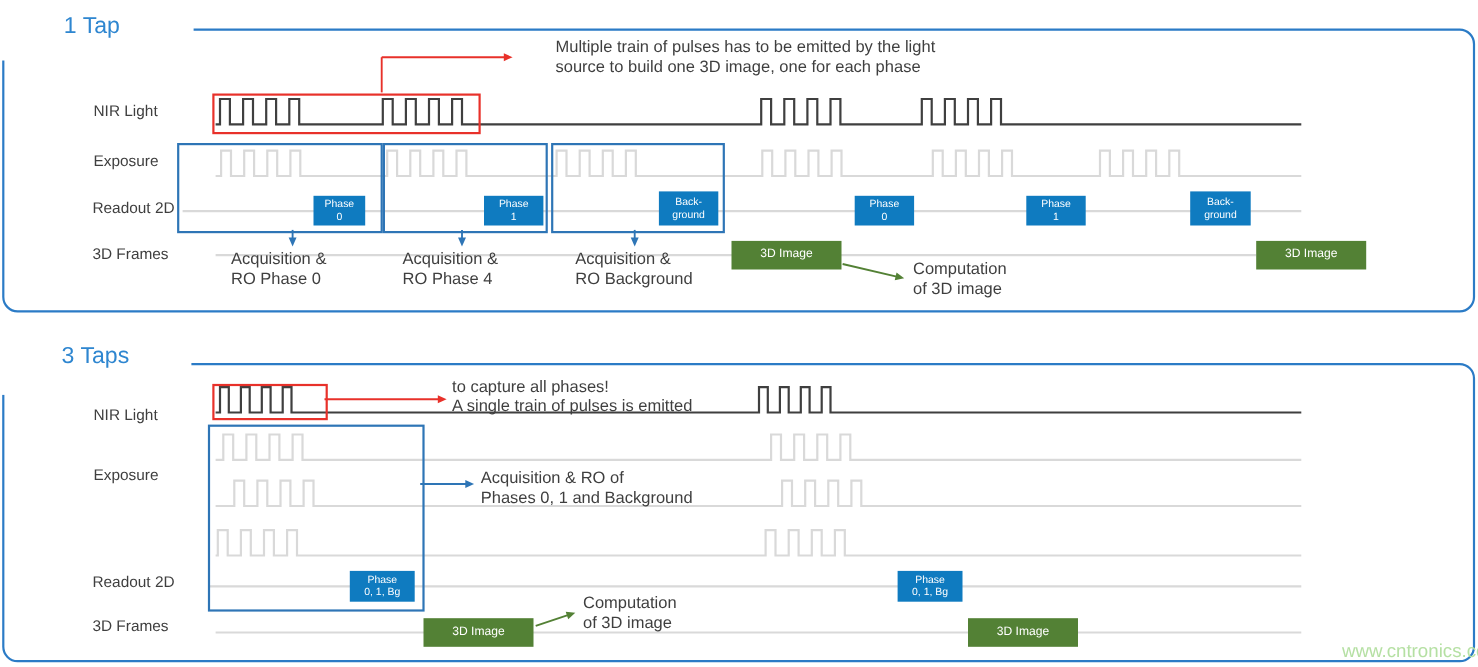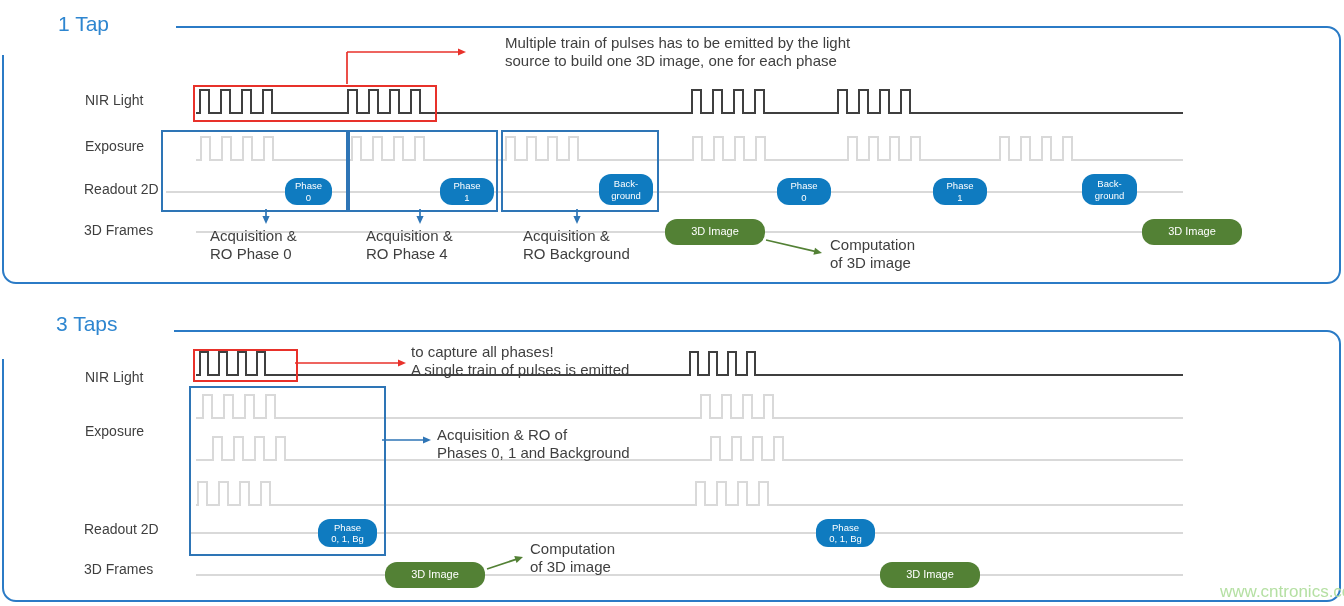--- a/index.html
+++ b/index.html
@@ -13,7 +13,7 @@
   #wave-svg{position:absolute;left:0;top:0;pointer-events:none;}
   .box{position:absolute;border:2px solid;background:transparent;}
   .badge{position:absolute;display:flex;flex-direction:column;align-items:center;justify-content:center;
-         color:#fff;font-size:9.5px;line-height:1.2;text-align:center;border-radius:12px;}
+         color:#fff;font-size:9.5px;line-height:1.2;text-align:center;}
   .badge.badge_green{font-size:11px;}
   .watermark{position:absolute;font-size:17px;color:#b5e0a3;white-space:nowrap;}
 </style>

